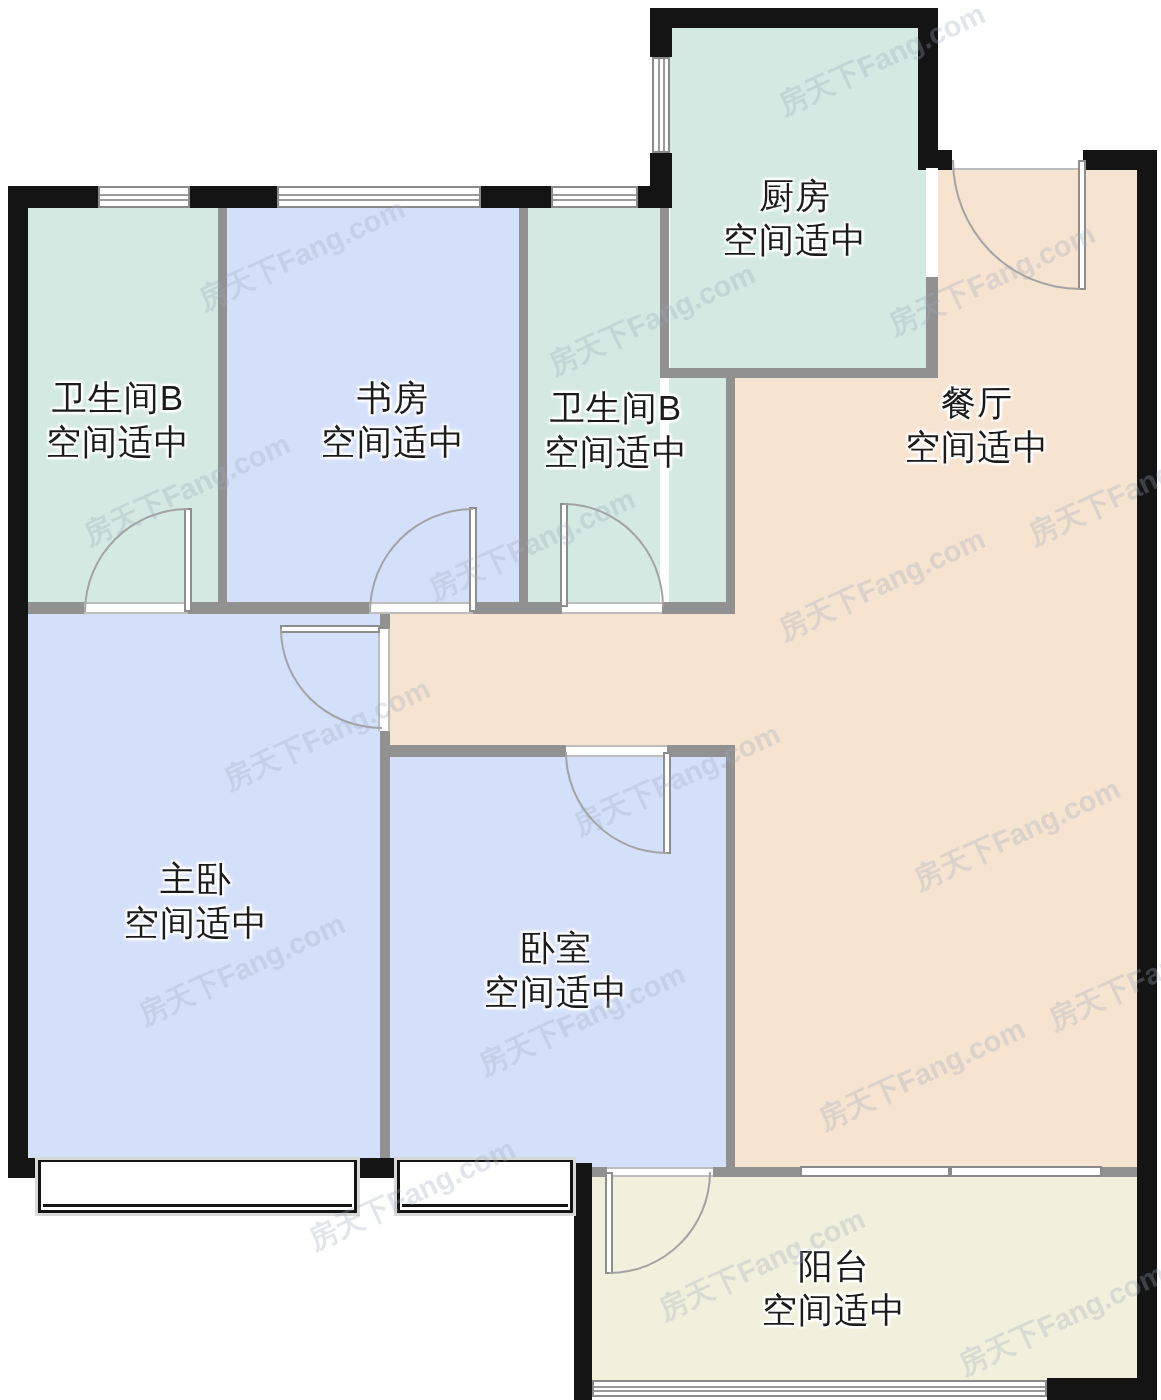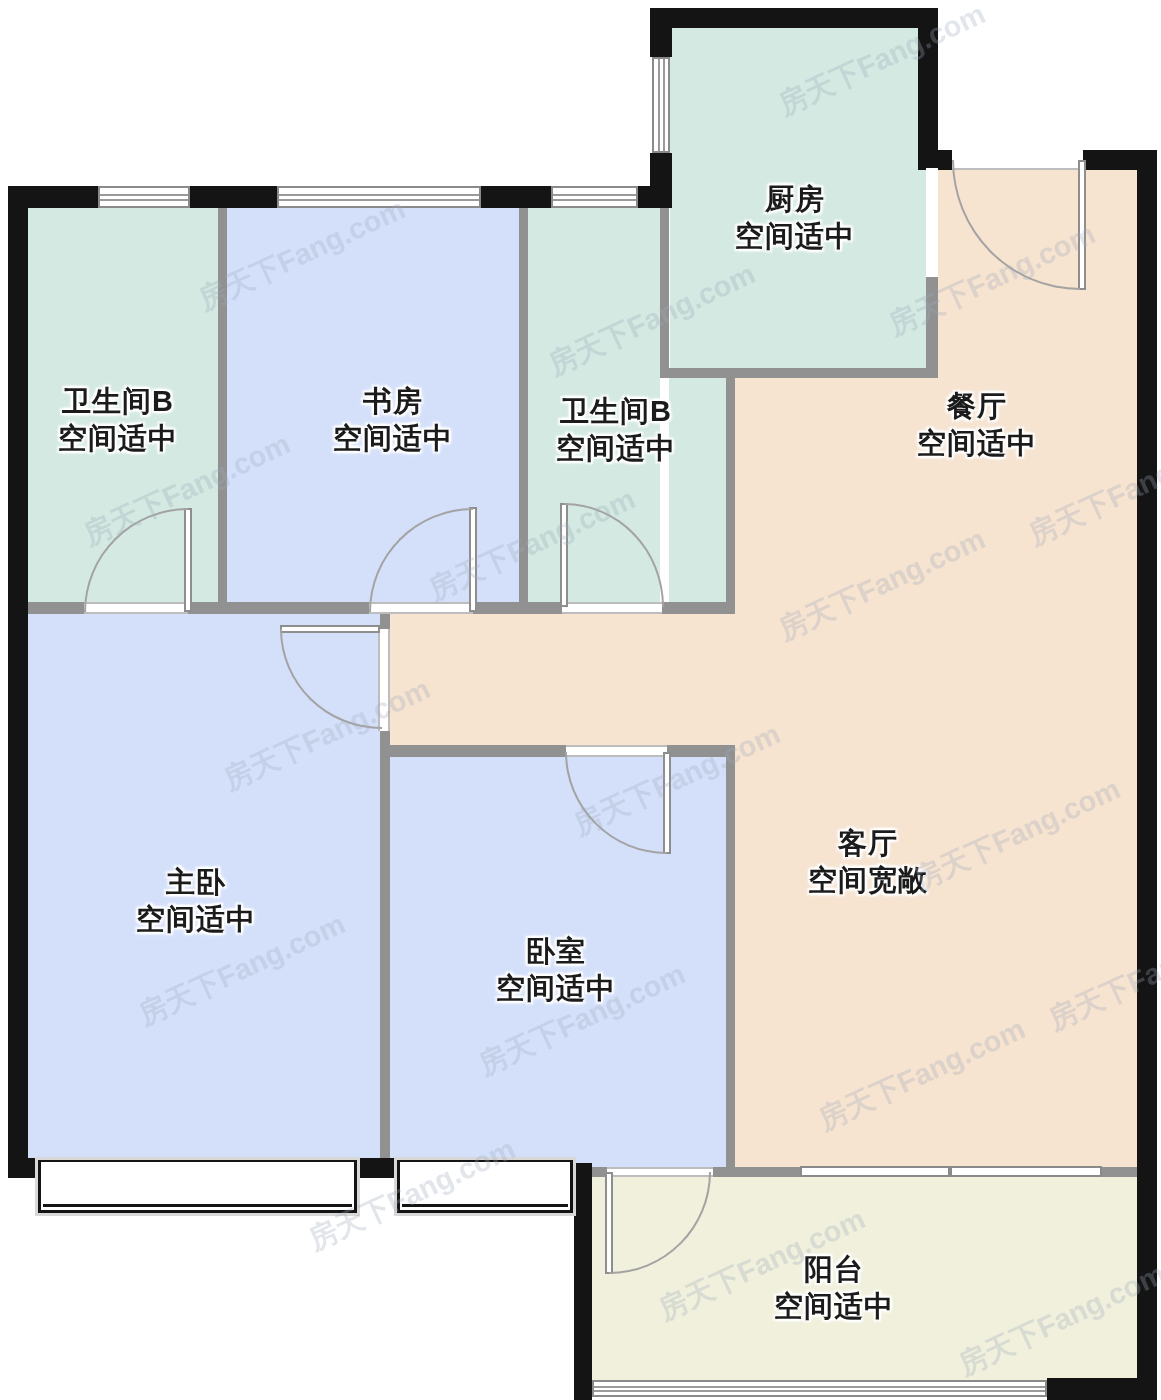--- a/index.html
+++ b/index.html
@@ -50,7 +50,7 @@
 
   
   .room-label { position:absolute; transform:translate(-50%,-50%); text-align:center; z-index:7;
-    font-weight:bold; font-size:29px; line-height:1.26; letter-spacing:1px; color:var(--labelcolor); white-space:nowrap;
+    font-weight:normal; font-size:35px; line-height:1.26; letter-spacing:1px; color:var(--labelcolor); white-space:nowrap;
     text-shadow:-2px -2px 2px #fff, 2px -2px 2px #fff, -2px 2px 2px #fff, 2px 2px 2px #fff, 0 0 6px #fff; }
 
   

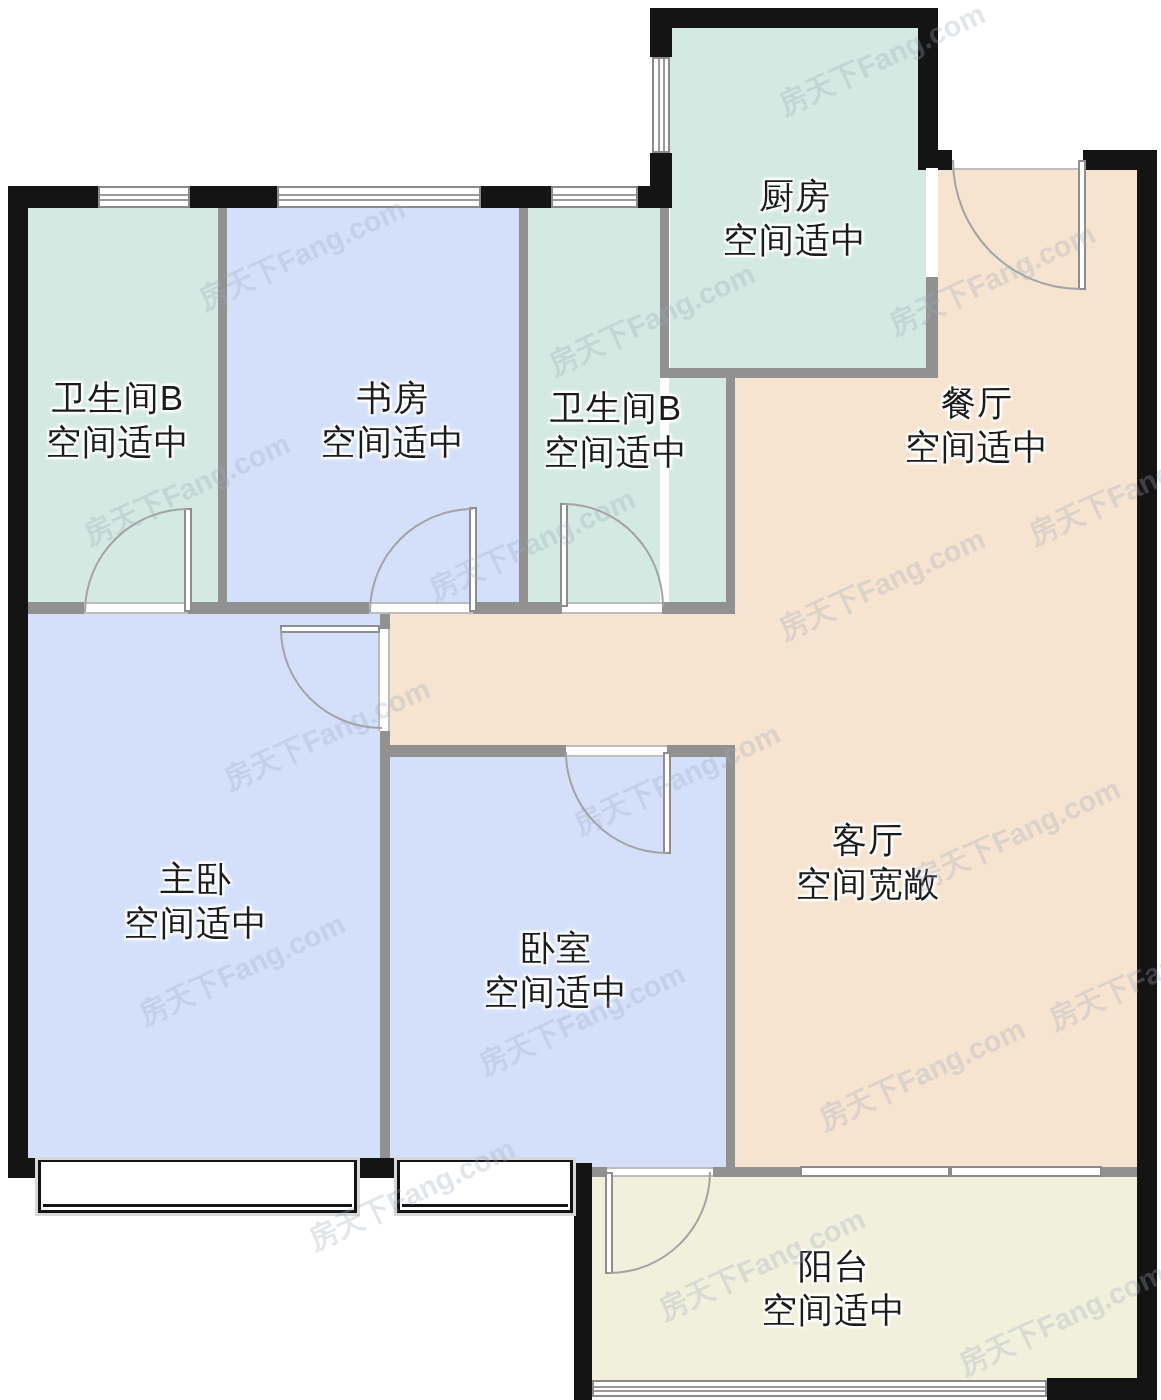--- a/index.html
+++ b/index.html
@@ -175,10 +175,6 @@
     <div>卧室</div>
     <div>空间适中</div>
   </div>
-  <div class="room-label" style="left:868px;top:862px;">
-    <div>客厅</div>
-    <div>空间宽敞</div>
-  </div>
   <div class="room-label" style="left:834px;top:1288px;">
     <div>阳台</div>
     <div>空间适中</div>

